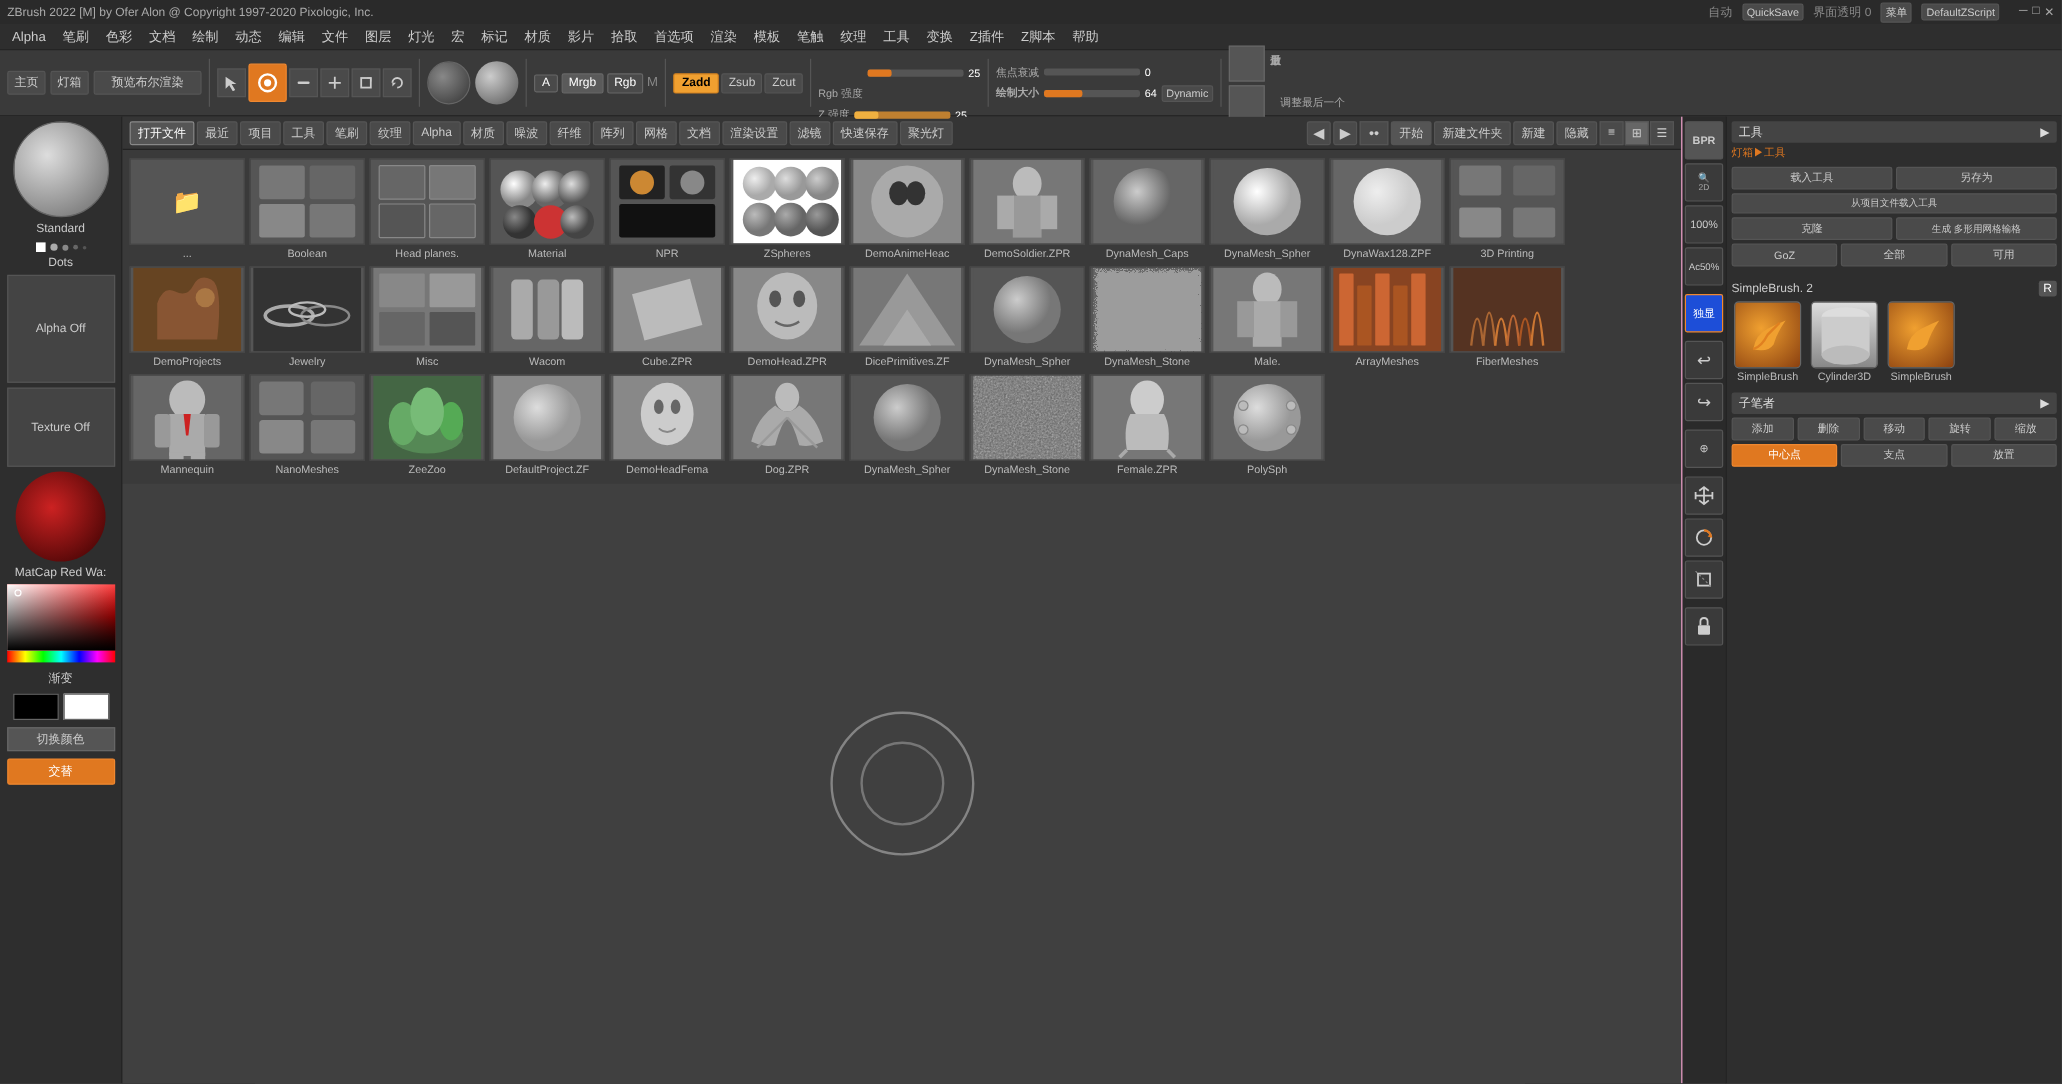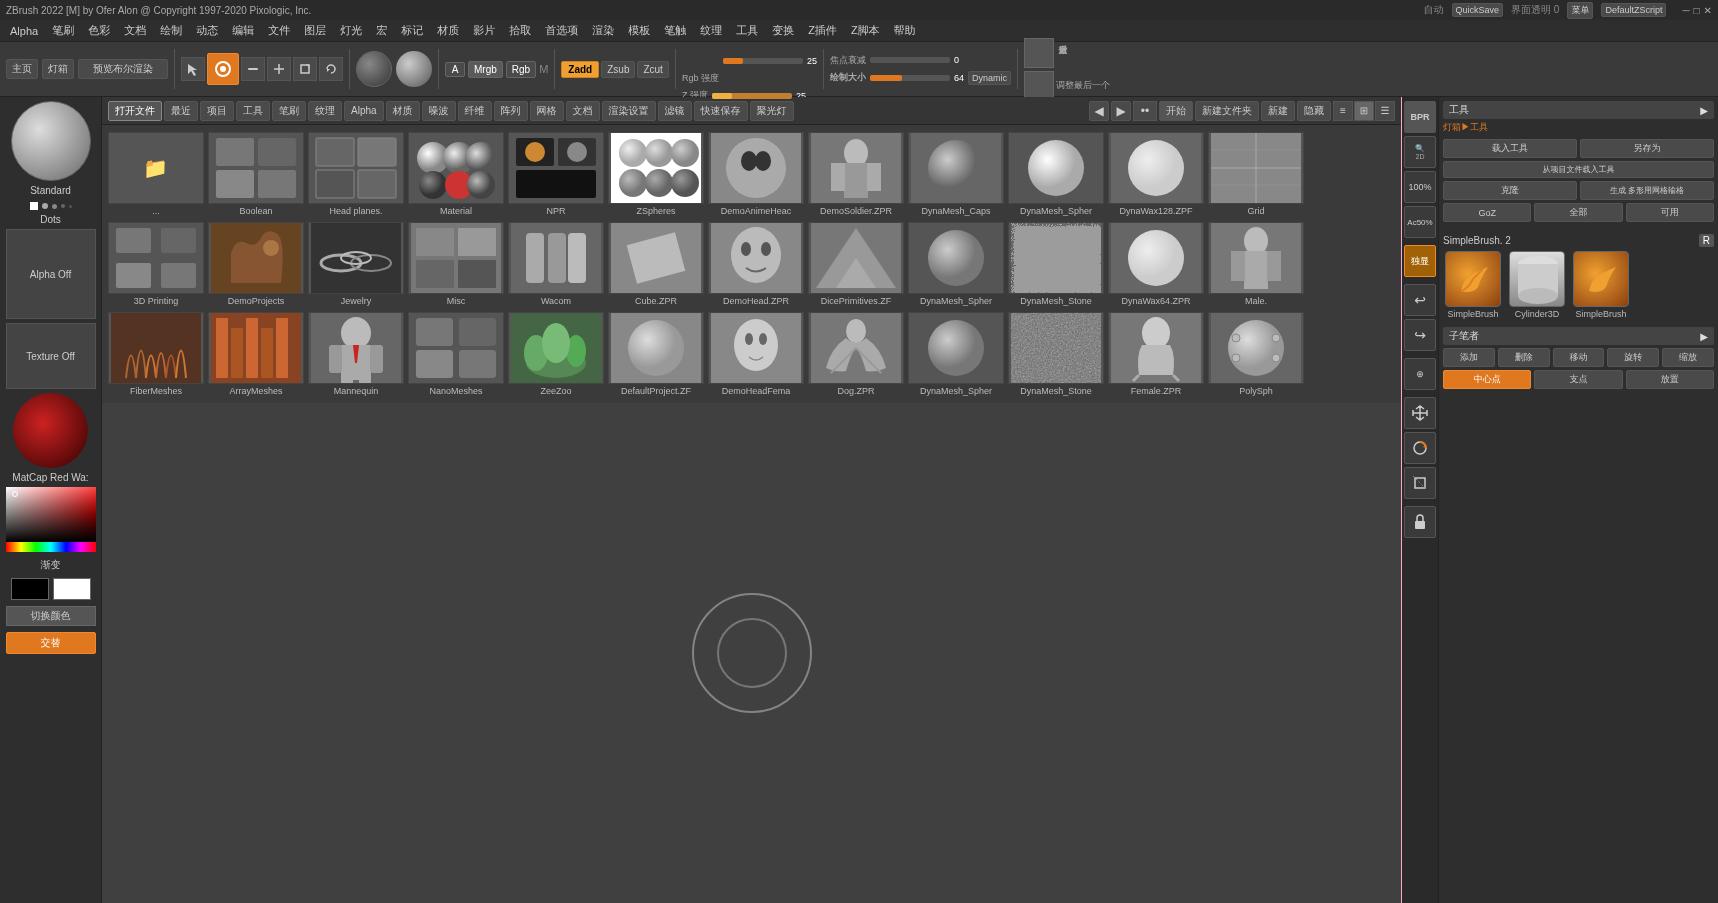--- a/index.html
+++ b/index.html
@@ -717,7 +717,7 @@
       </div>
       <div style="display:flex;gap:2px;align-items:center;">
         <div style="width:30px;height:30px;background:#555;border:1px solid #666;"></div>
-        <span style="font-size:9px;color:#aaa;">调整最后一个</span>
+        <span style="font-size:9px;color:#aaa;margin-left:11px;">调整最后一个</span>
       </div>
     </div>
   </div>

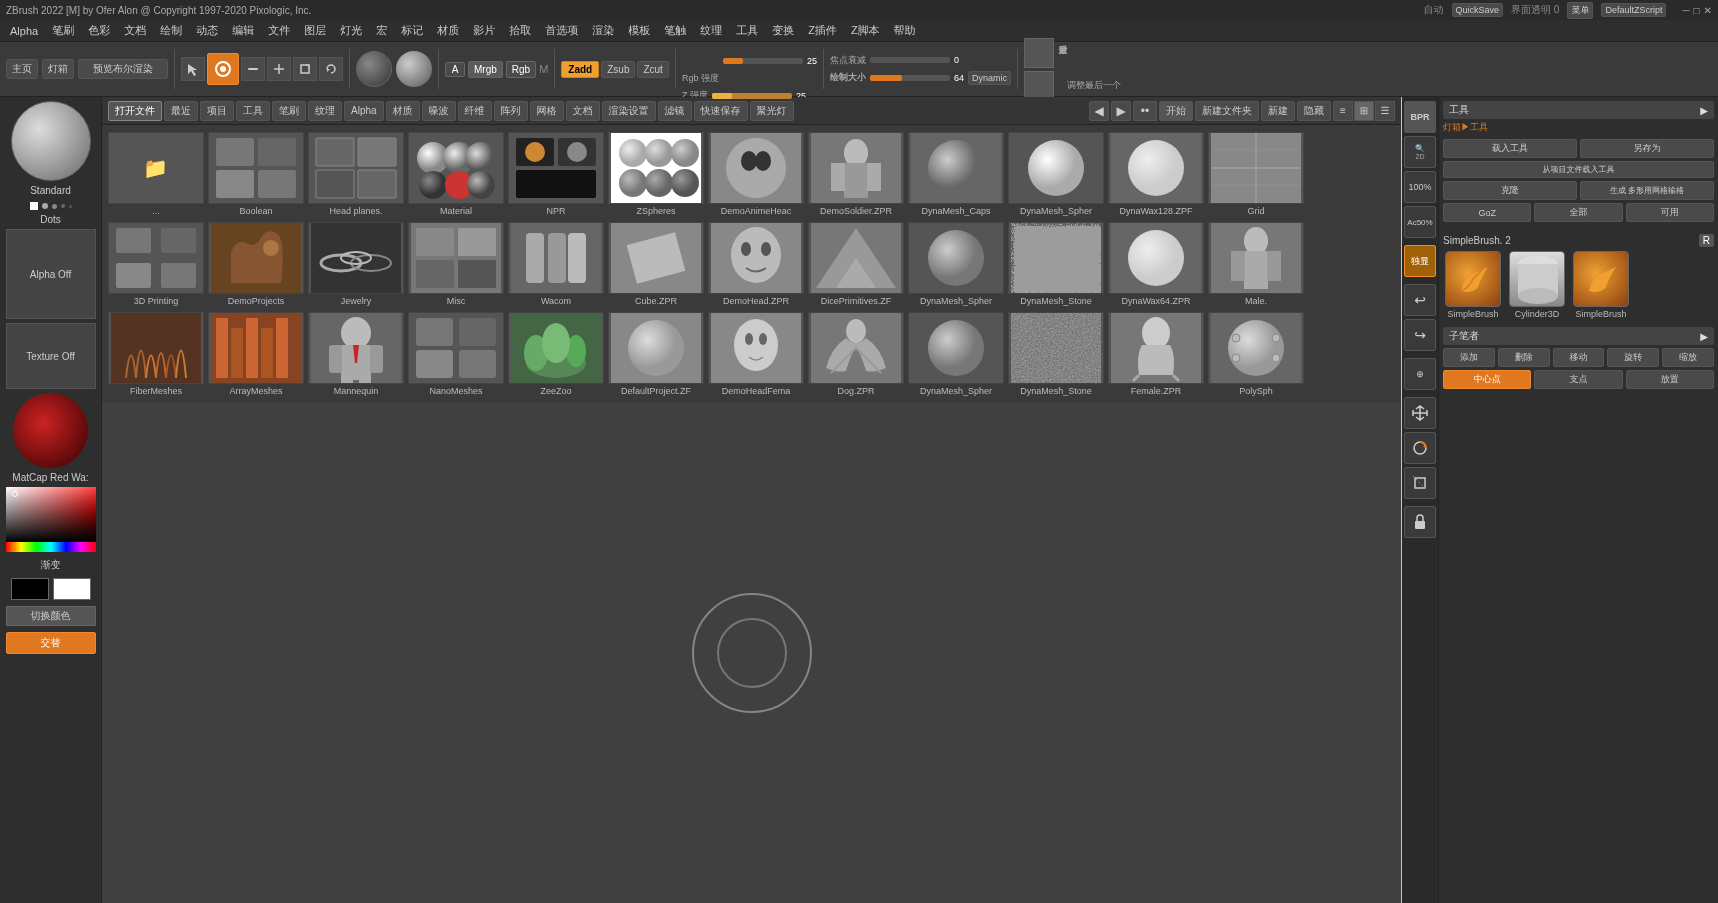--- a/index.html
+++ b/index.html
@@ -991,18 +991,6 @@
           </div>
           <span class="thumb-label">DynaWax128.ZPF</span>
         </div>
-        <div class="thumb-item">
-          <div class="thumb-img">
-            <svg width="90" height="70">
-              <rect width="90" height="70" fill="#888"></rect>
-              <line x1="0" y1="35" x2="90" y2="35" stroke="#aaa" stroke-width="1"></line>
-              <line x1="45" y1="0" x2="45" y2="70" stroke="#aaa" stroke-width="1"></line>
-              <line x1="0" y1="17" x2="90" y2="17" stroke="#999" stroke-width="0.5"></line>
-              <line x1="0" y1="52" x2="90" y2="52" stroke="#999" stroke-width="0.5"></line>
-            </svg>
-          </div>
-          <span class="thumb-label">Grid</span>
-        </div>
 
         <div class="thumb-item">
           <div class="thumb-img">

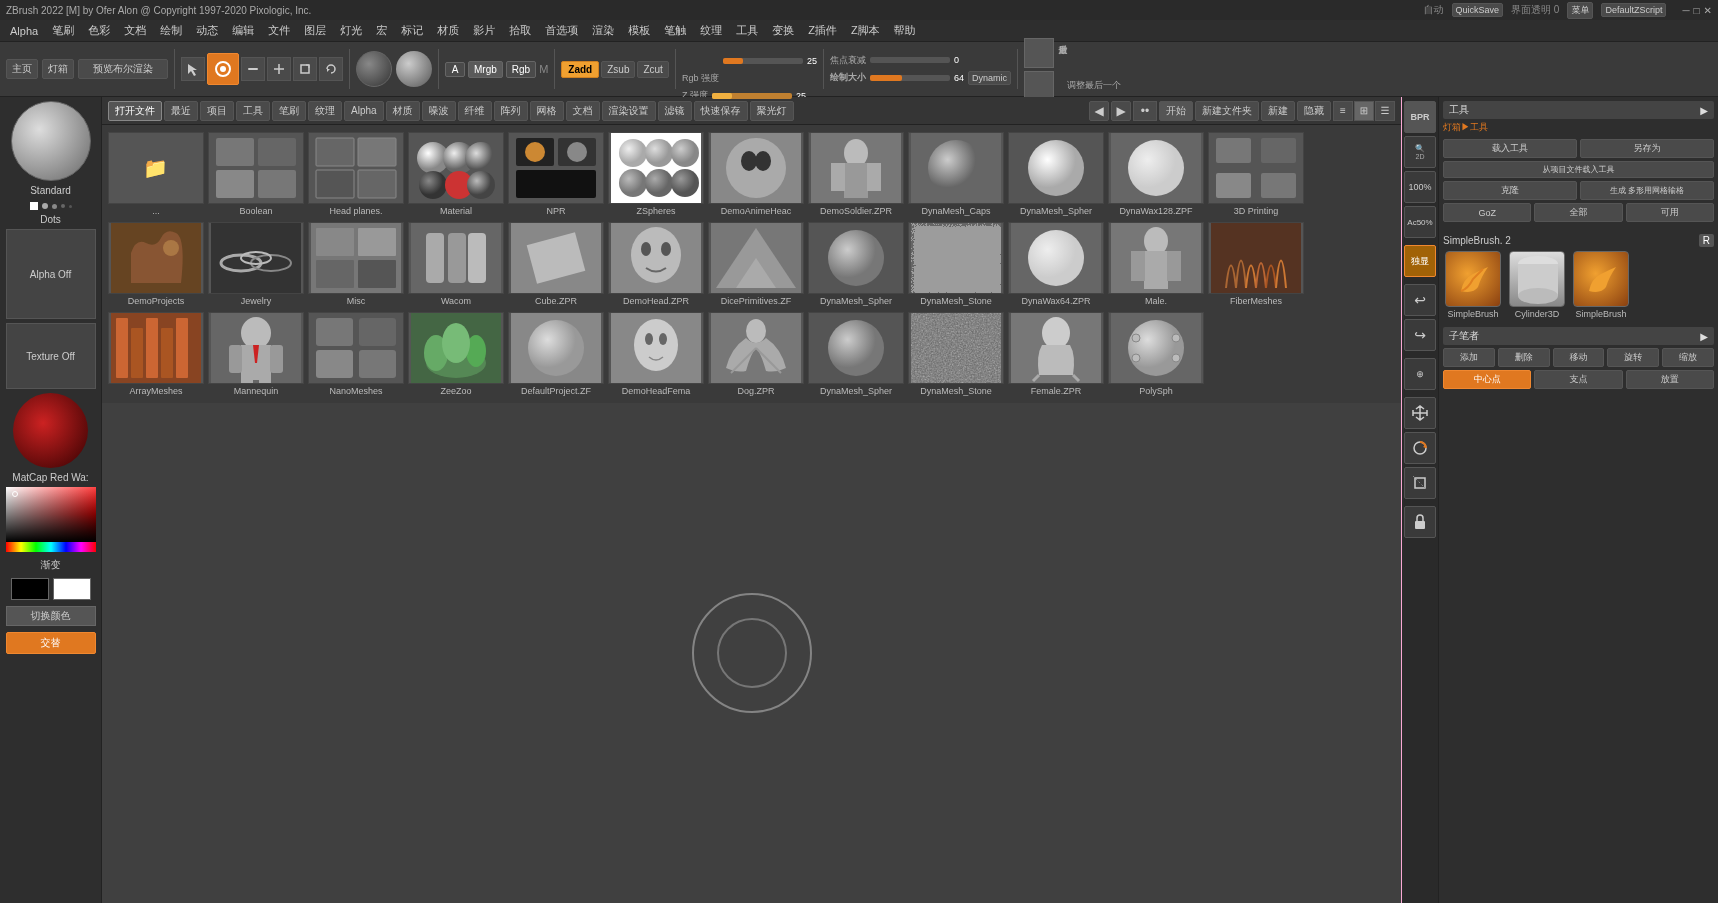--- a/index.html
+++ b/index.html
@@ -420,7 +420,7 @@
       border-radius: 2px;
     }
     .panel-icon-btn.orange-bg {
-      background: #a16207;
+      background: #1d4ed8;
       border-color: #f08830;
       color: #fff;
     }

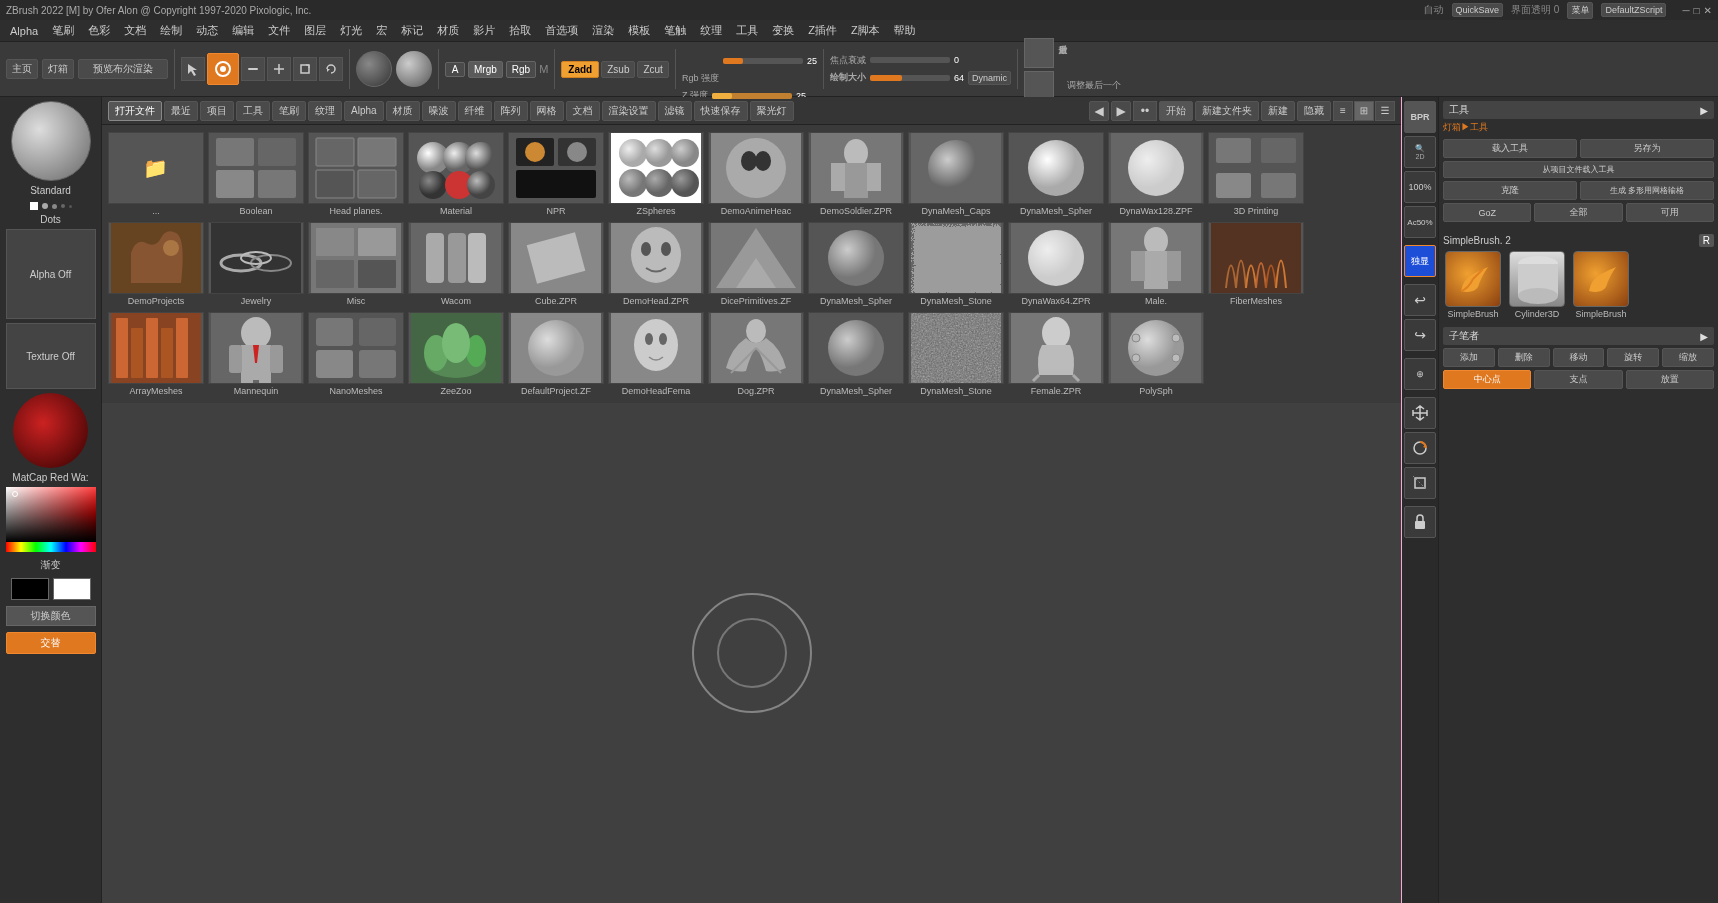--- a/index.html
+++ b/index.html
@@ -1110,21 +1110,6 @@
         <div class="thumb-item">
           <div class="thumb-img">
             <svg width="90" height="70">
-              <rect width="90" height="70" fill="#666"></rect>
-              <circle cx="45" cy="35" r="28" fill="url(#dw2)"></circle>
-              <defs>
-                  <radialGradient id="dw2" cx="35%" cy="35%">
-                    <stop offset="0%" stop-color="#eee"></stop>
-                    <stop offset="100%" stop-color="#ccc"></stop>
-                  </radialGradient>
-                </defs>
-            </svg>
-          </div>
-          <span class="thumb-label">DynaWax64.ZPR</span>
-        </div>
-        <div class="thumb-item">
-          <div class="thumb-img">
-            <svg width="90" height="70">
               <rect width="90" height="70" fill="#777"></rect>
               <ellipse cx="45" cy="18" rx="12" ry="14" fill="#bbb"></ellipse>
               <rect x="33" y="28" width="24" height="38" fill="#aaa"></rect>

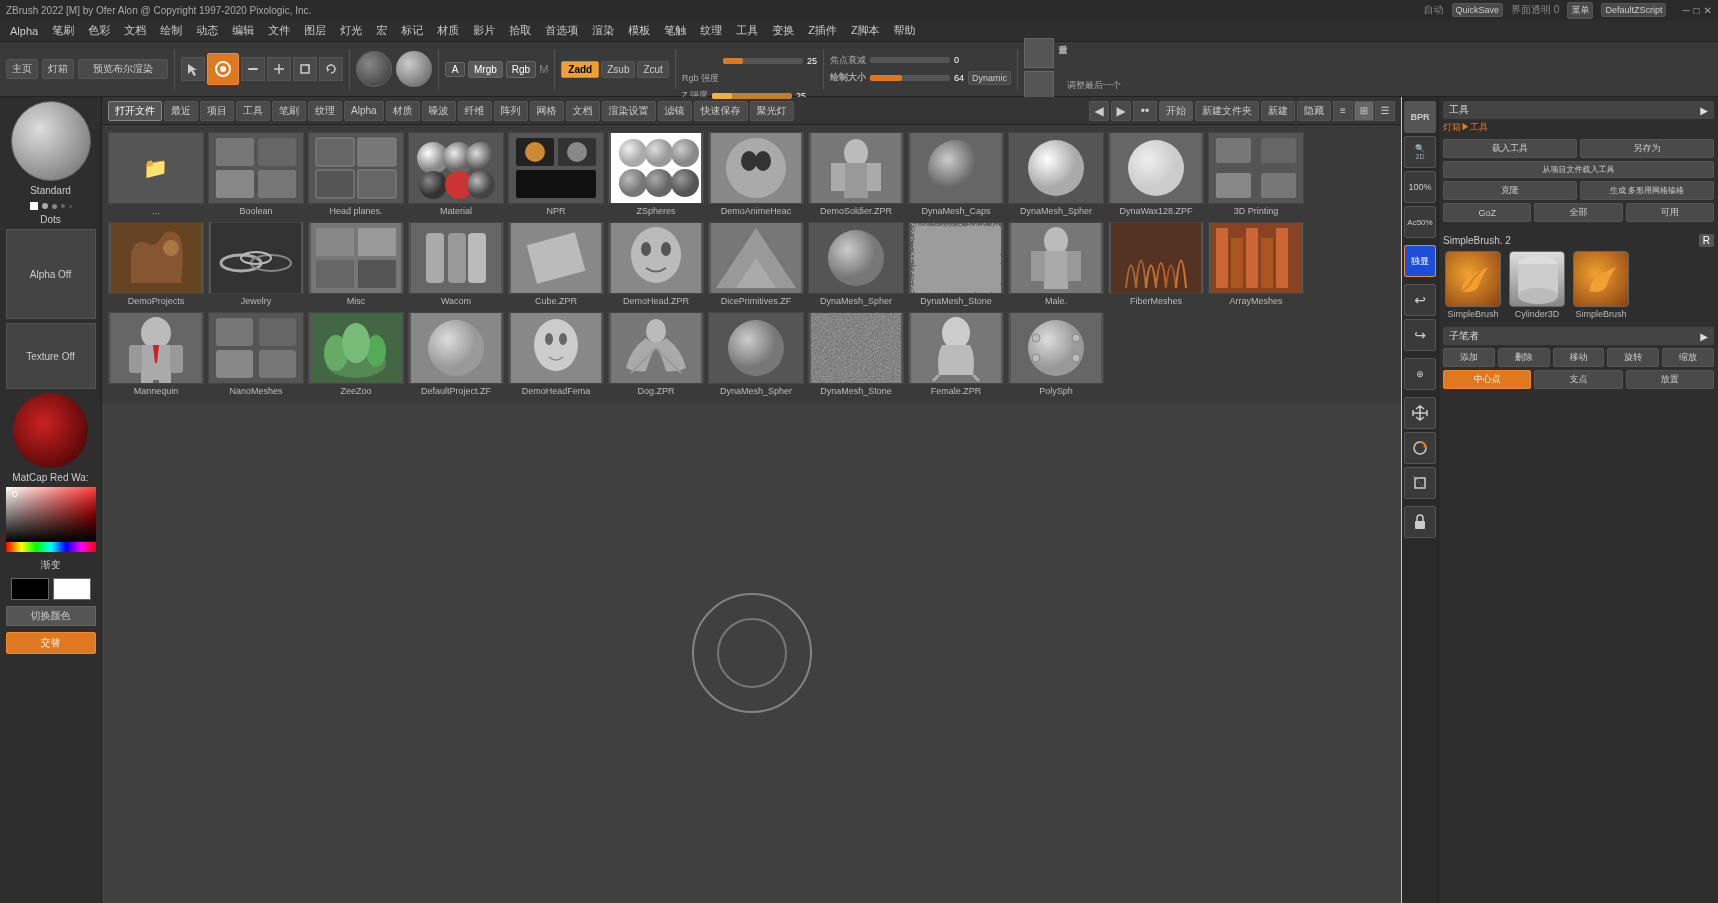--- a/index.html
+++ b/index.html
@@ -1123,6 +1123,19 @@
         <div class="thumb-item">
           <div class="thumb-img">
             <svg width="90" height="70">
+              <rect width="90" height="70" fill="#884422"></rect>
+              <rect x="5" y="5" width="12" height="60" fill="#cc6633" rx="1"></rect>
+              <rect x="20" y="15" width="12" height="50" fill="#aa5522" rx="1"></rect>
+              <rect x="35" y="5" width="12" height="60" fill="#cc6633" rx="1"></rect>
+              <rect x="50" y="15" width="12" height="50" fill="#aa5522" rx="1"></rect>
+              <rect x="65" y="5" width="12" height="60" fill="#cc6633" rx="1"></rect>
+            </svg>
+          </div>
+          <span class="thumb-label">ArrayMeshes</span>
+        </div>
+        <div class="thumb-item">
+          <div class="thumb-img">
+            <svg width="90" height="70">
               <rect width="90" height="70" fill="#553322"></rect>
               <path d="M15,65 Q20,20 25,65" stroke="#aa6633" stroke-width="2" fill="none"></path>
               <path d="M25,65 Q30,10 35,65" stroke="#aa6633" stroke-width="2" fill="none"></path>
@@ -1137,19 +1150,6 @@
         <div class="thumb-item">
           <div class="thumb-img">
             <svg width="90" height="70">
-              <rect width="90" height="70" fill="#884422"></rect>
-              <rect x="5" y="5" width="12" height="60" fill="#cc6633" rx="1"></rect>
-              <rect x="20" y="15" width="12" height="50" fill="#aa5522" rx="1"></rect>
-              <rect x="35" y="5" width="12" height="60" fill="#cc6633" rx="1"></rect>
-              <rect x="50" y="15" width="12" height="50" fill="#aa5522" rx="1"></rect>
-              <rect x="65" y="5" width="12" height="60" fill="#cc6633" rx="1"></rect>
-            </svg>
-          </div>
-          <span class="thumb-label">ArrayMeshes</span>
-        </div>
-        <div class="thumb-item">
-          <div class="thumb-img">
-            <svg width="90" height="70">
               <rect width="90" height="70" fill="#666"></rect>
               <ellipse cx="45" cy="20" rx="15" ry="16" fill="#bbb"></ellipse>
               <rect x="30" y="32" width="30" height="35" fill="#aaa"></rect>

